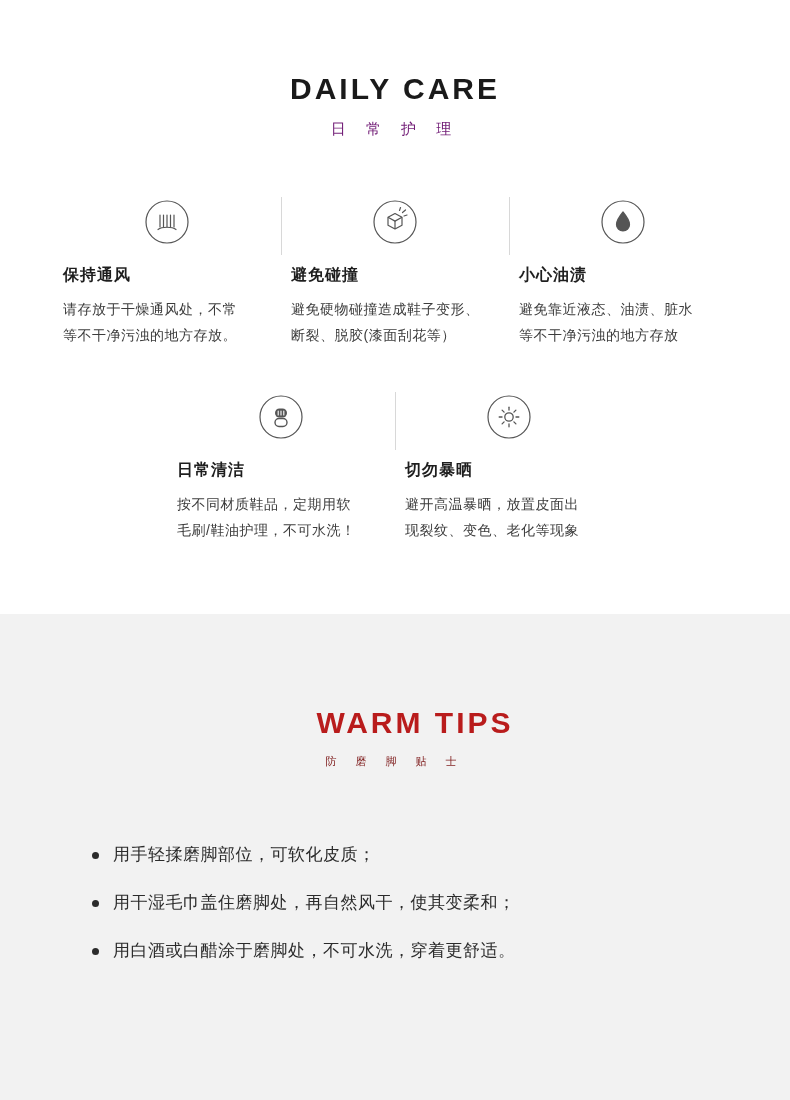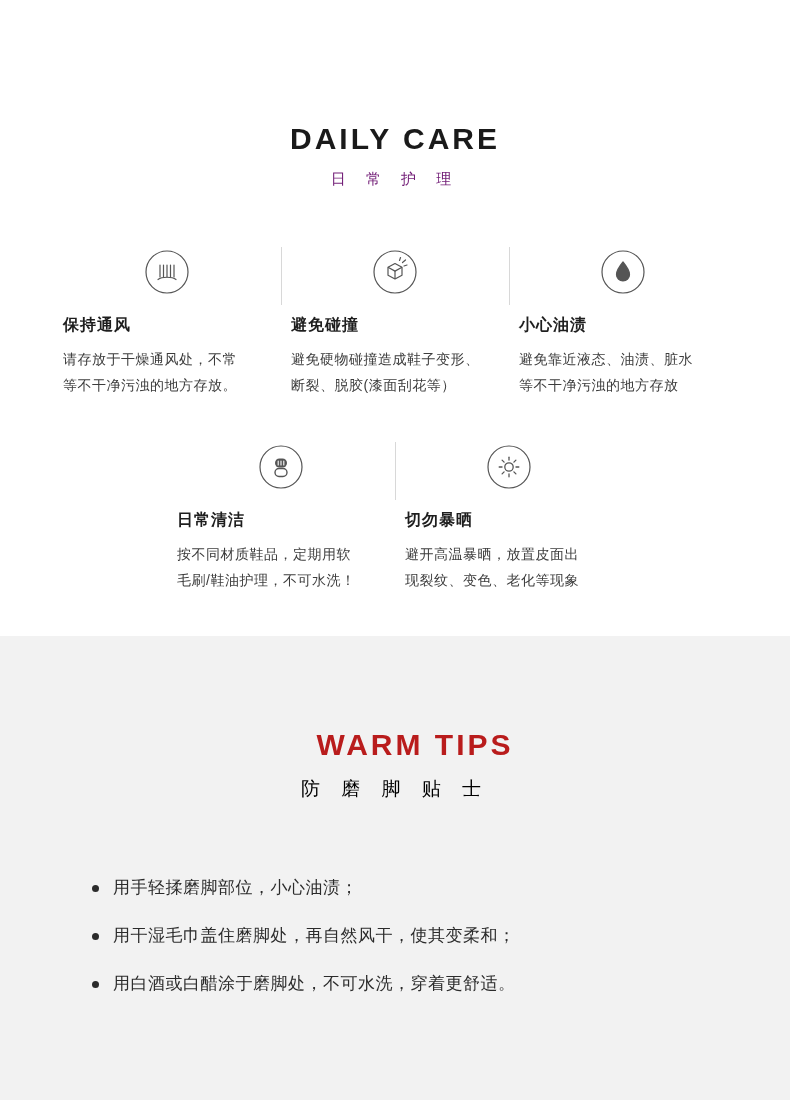--- a/index.html
+++ b/index.html
@@ -27,8 +27,7 @@
     background: #ffffff;
     height: 614px;
     box-sizing: border-box;
-    padding-top: 100px;
-    margin-top: 22px;
+    padding-top: 72px;
   }
   .title-en {
     text-align: center;

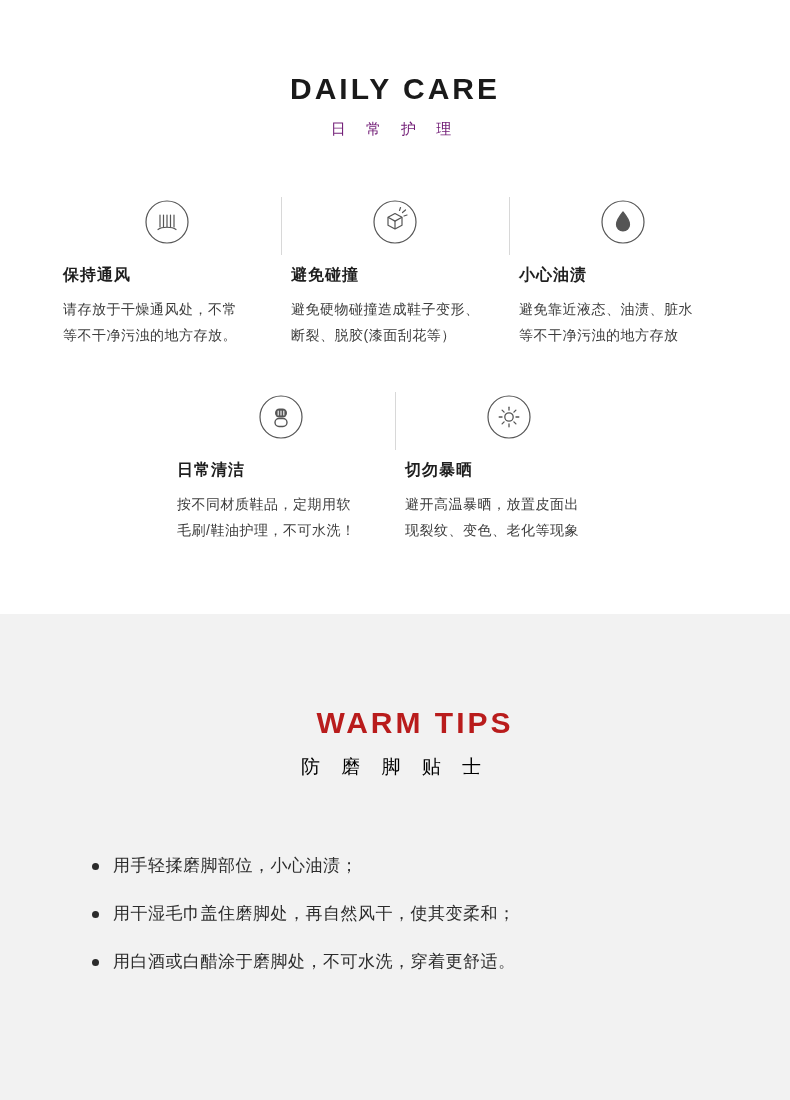--- a/index.html
+++ b/index.html
@@ -106,9 +106,9 @@
   }
   .tips-title-cn {
     text-align: center;
-    font-size: 19px;
+    font-size: 11px;
     letter-spacing: 8px;
-    color: #000000;
+    color: #7f1d1d;
     margin-top: 14px;
   }
   .tips-list {

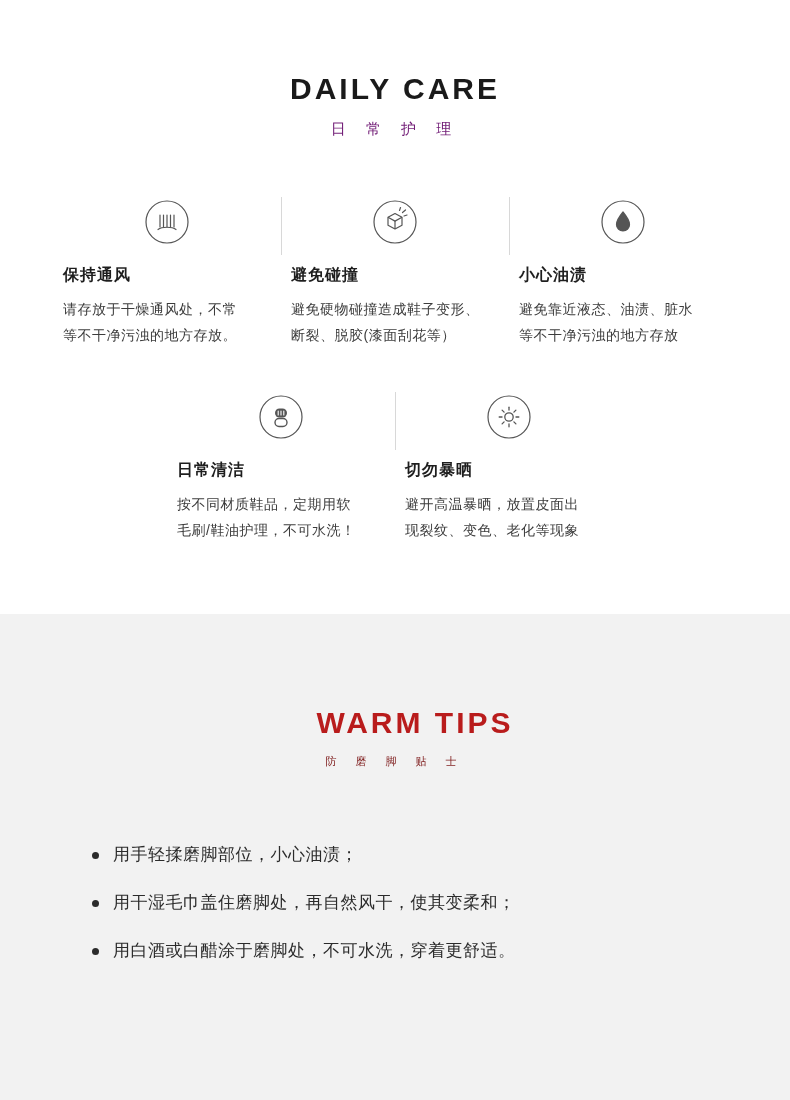--- a/index.html
+++ b/index.html
@@ -252,7 +252,7 @@
     <ul class="tips-list">
       <li>
         <span class="bullet"></span>
-        <span>用手轻揉磨脚部位，小心油渍；</span>
+        <span>用手轻揉磨脚部位，可软化皮质；</span>
       </li>
       <li>
         <span class="bullet"></span>

